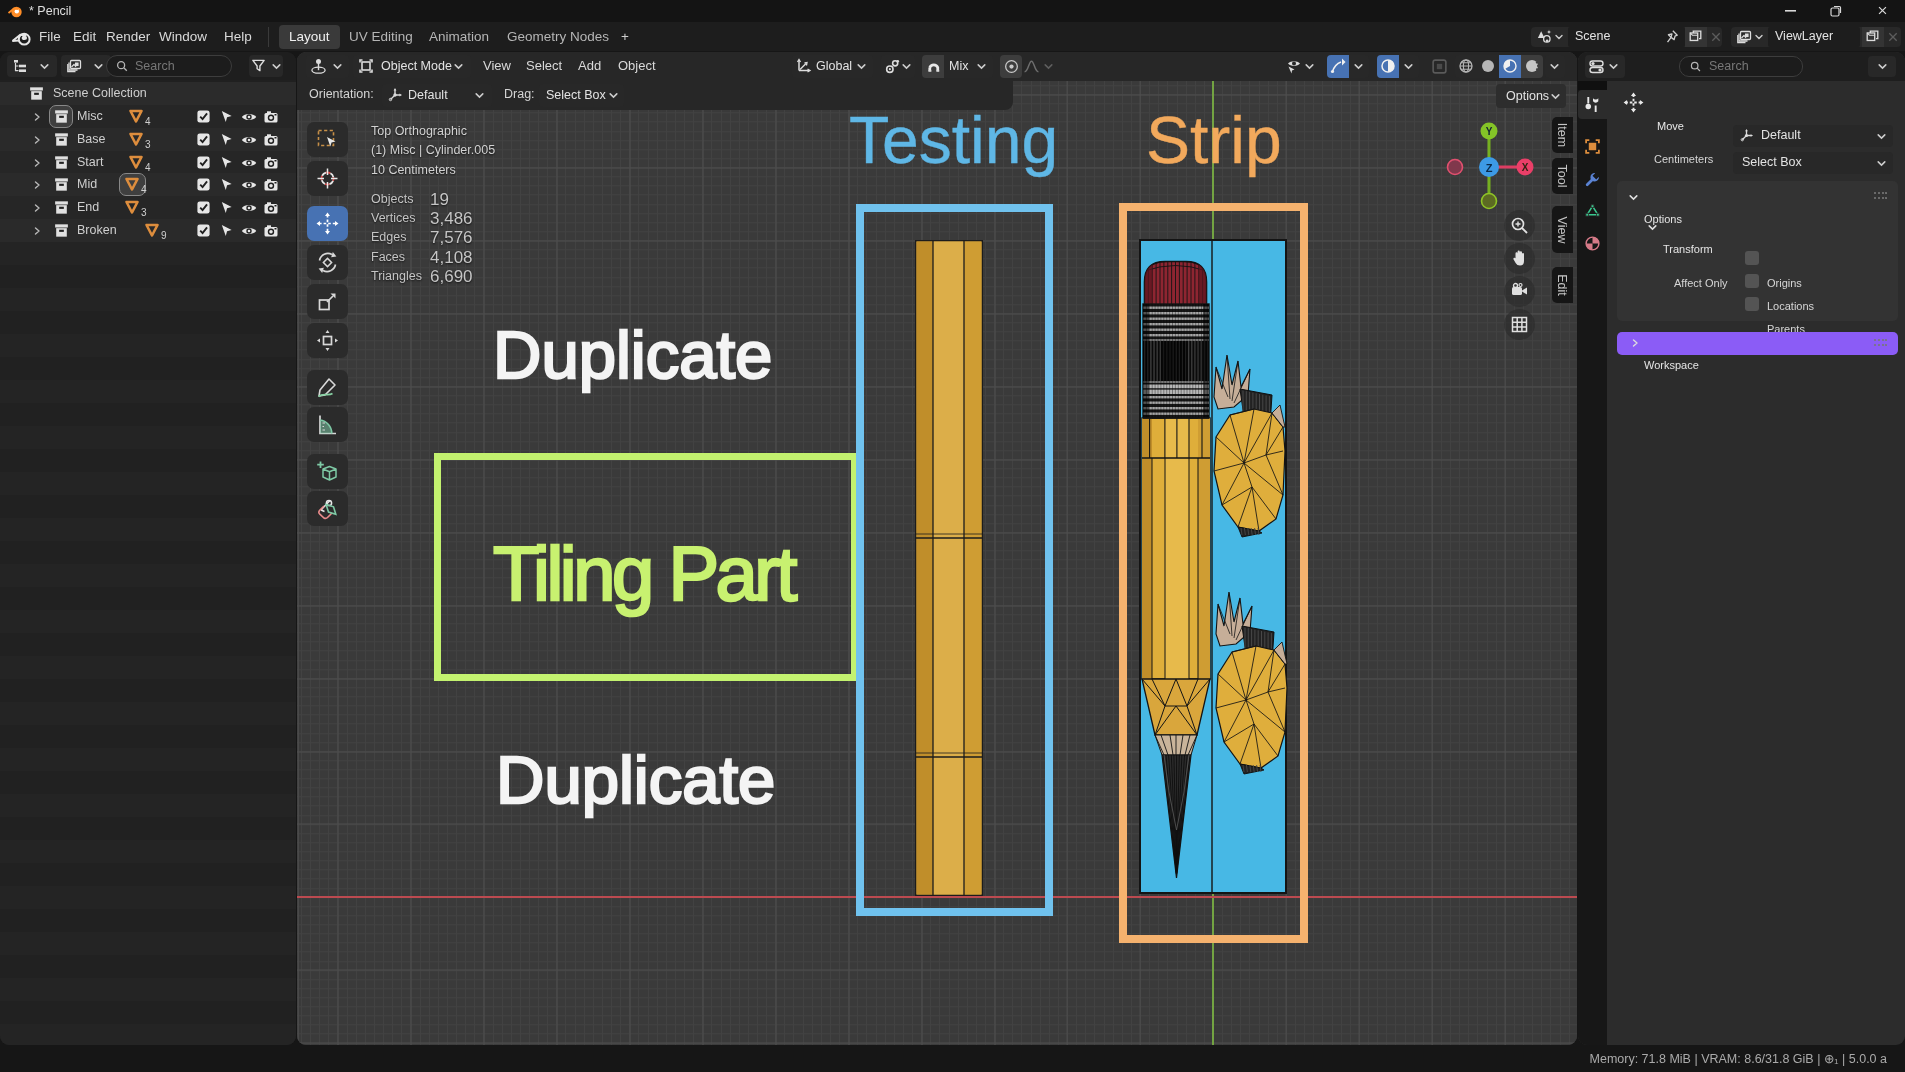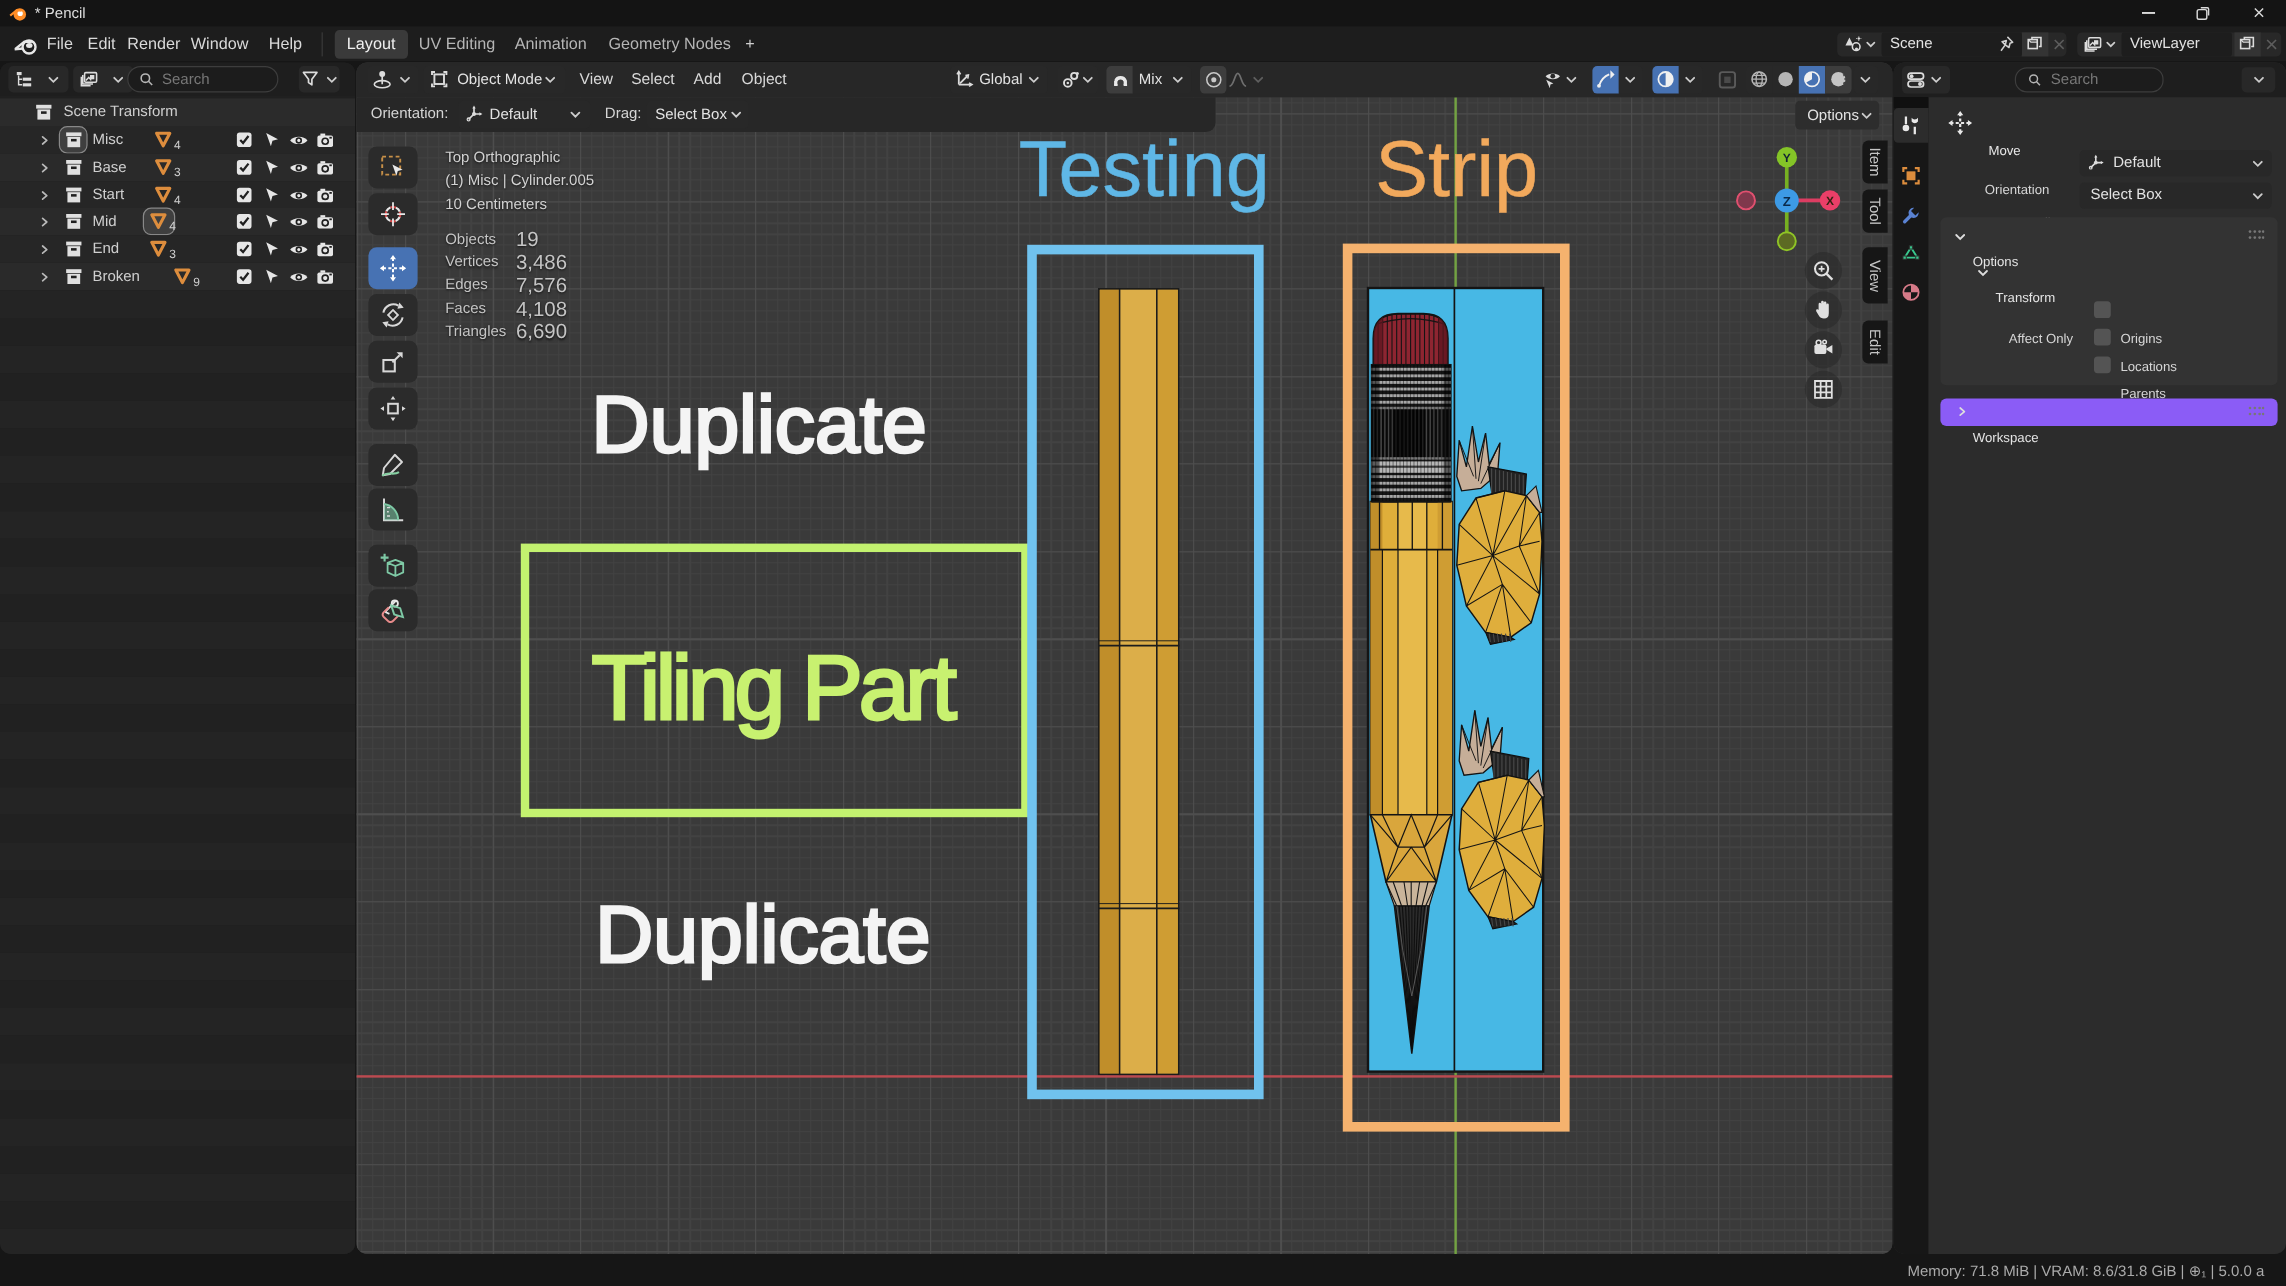--- a/index.html
+++ b/index.html
@@ -442,7 +442,7 @@
   <svg style="position:absolute;left:28px;top:3px;width:17px;height:17px;color:#e0e0e0">
             <use href="#i-box"></use>
           </svg>
-  <span class="lbl" style="left:53px">Scene Transform</span>
+  <span class="lbl" style="left:53px">Scene Collection</span>
 </div>
 <div class="row" style="top:53px;background:#262626">
   <svg style="position:absolute;left:32px;top:7px;width:10px;height:10px;color:#b9b9b9">

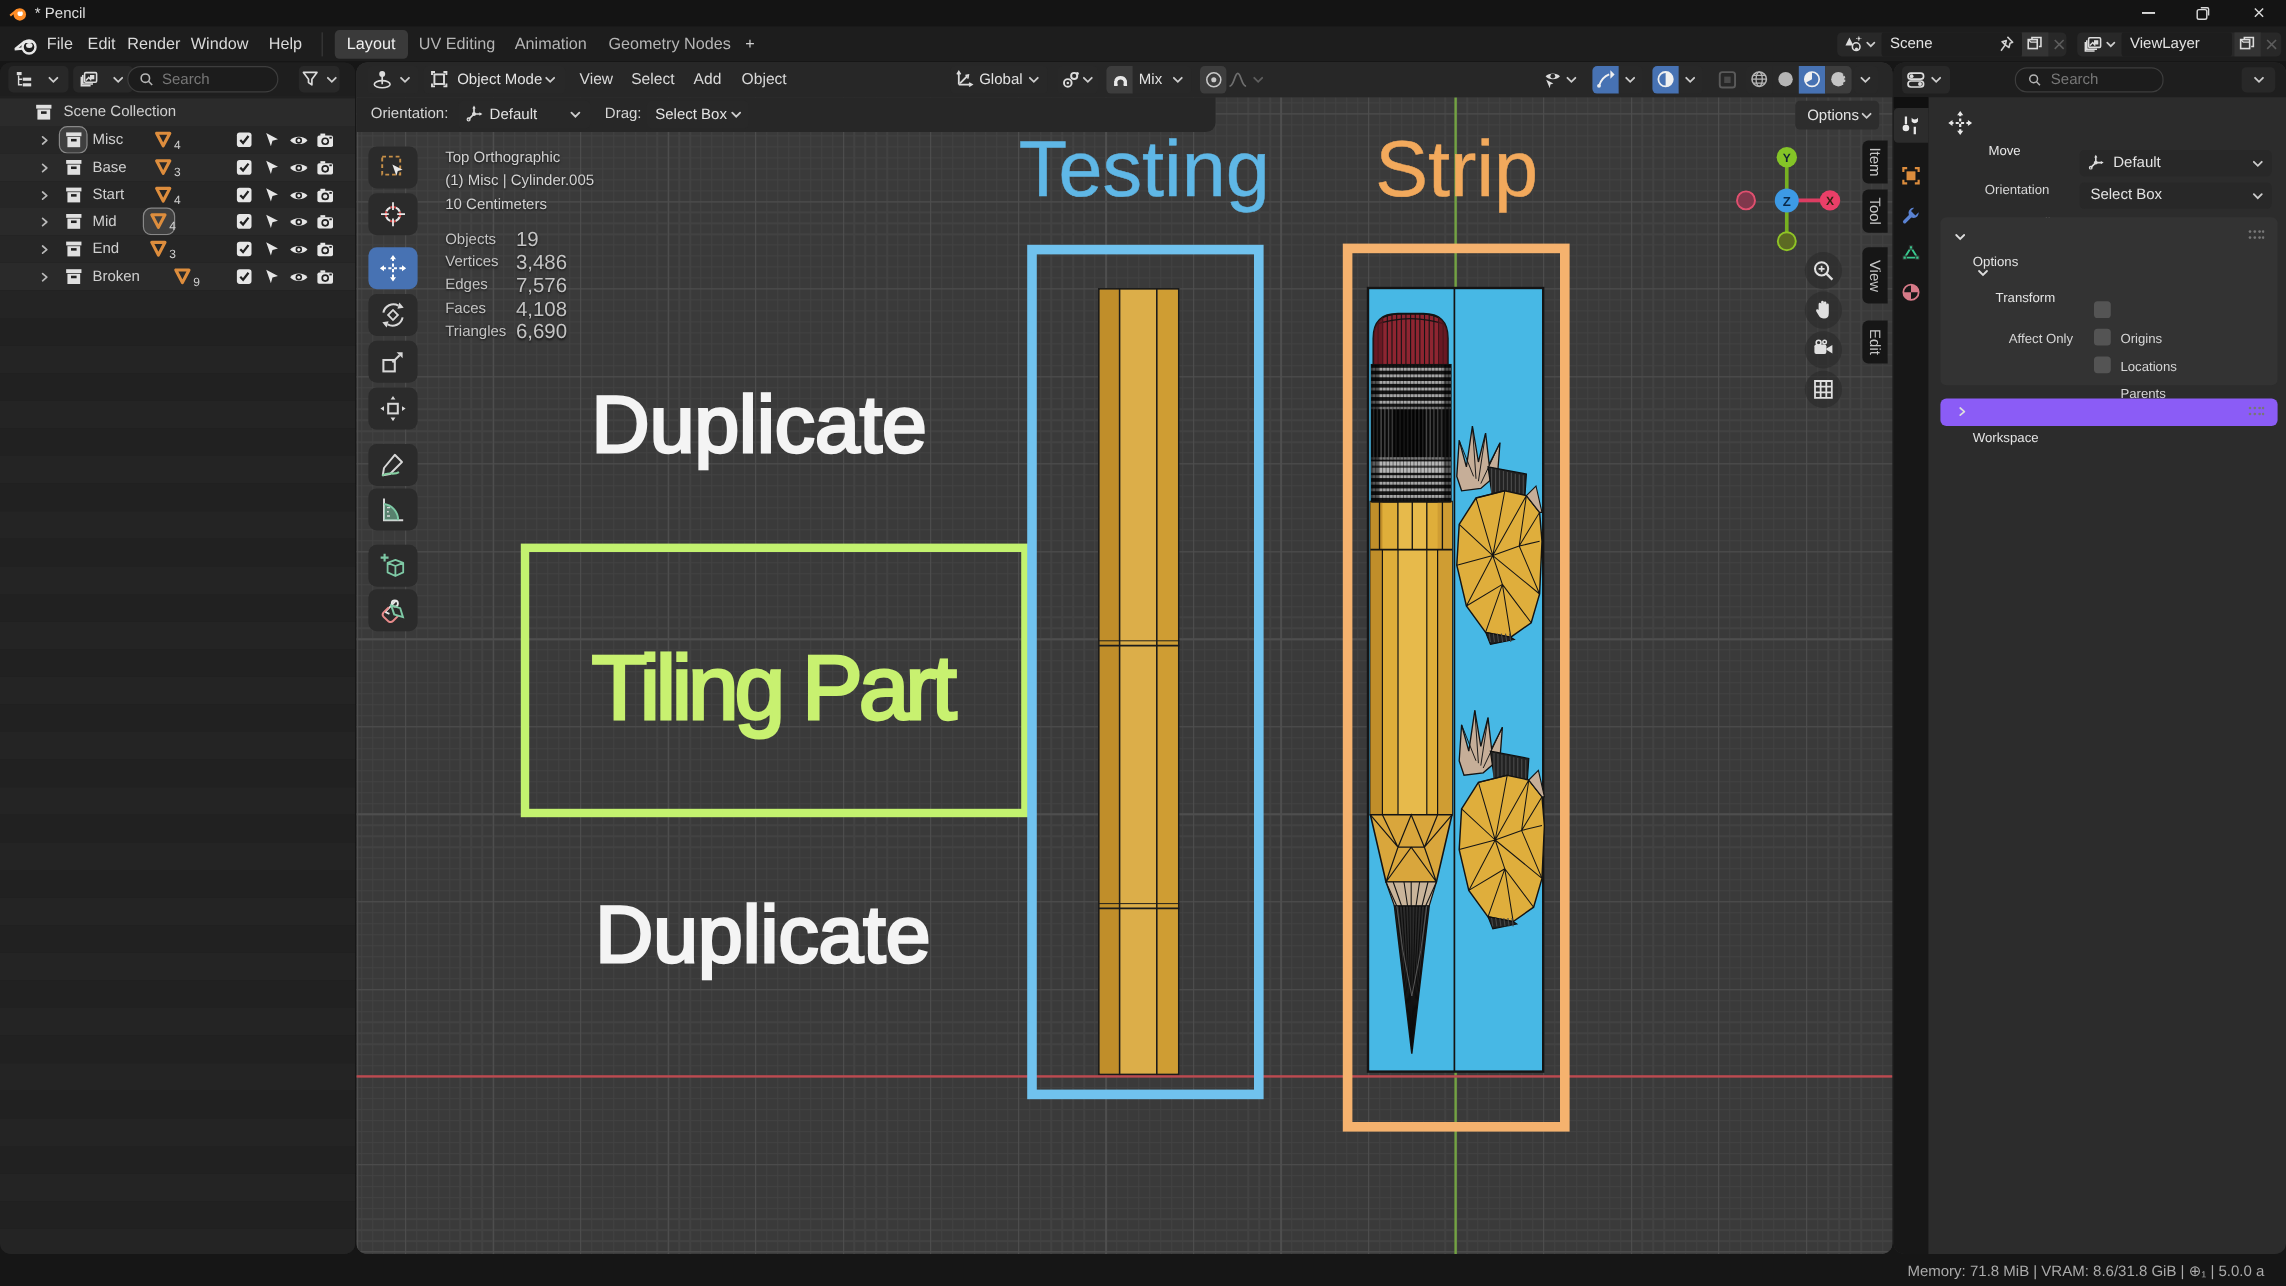--- a/index.html
+++ b/index.html
@@ -1122,7 +1122,7 @@
           <use href="#i-move4"></use>
         </svg>
       <span class="ptxt" style="left:50px;top:15px;color:#e8e8e8">Move</span>
-      <span class="ptxt" style="left:47px;top:48px">Orientation</span>
+      <span class="ptxt" style="left:47px;top:48px">Centimeters</span>
       <div class="dd" style="left:126px;top:44px;width:160px;height:22px">
           <svg style="position:absolute;left:6px;top:3px;width:15px;height:15px;color:#dcdcdc">
             <use href="#i-orient"></use>

